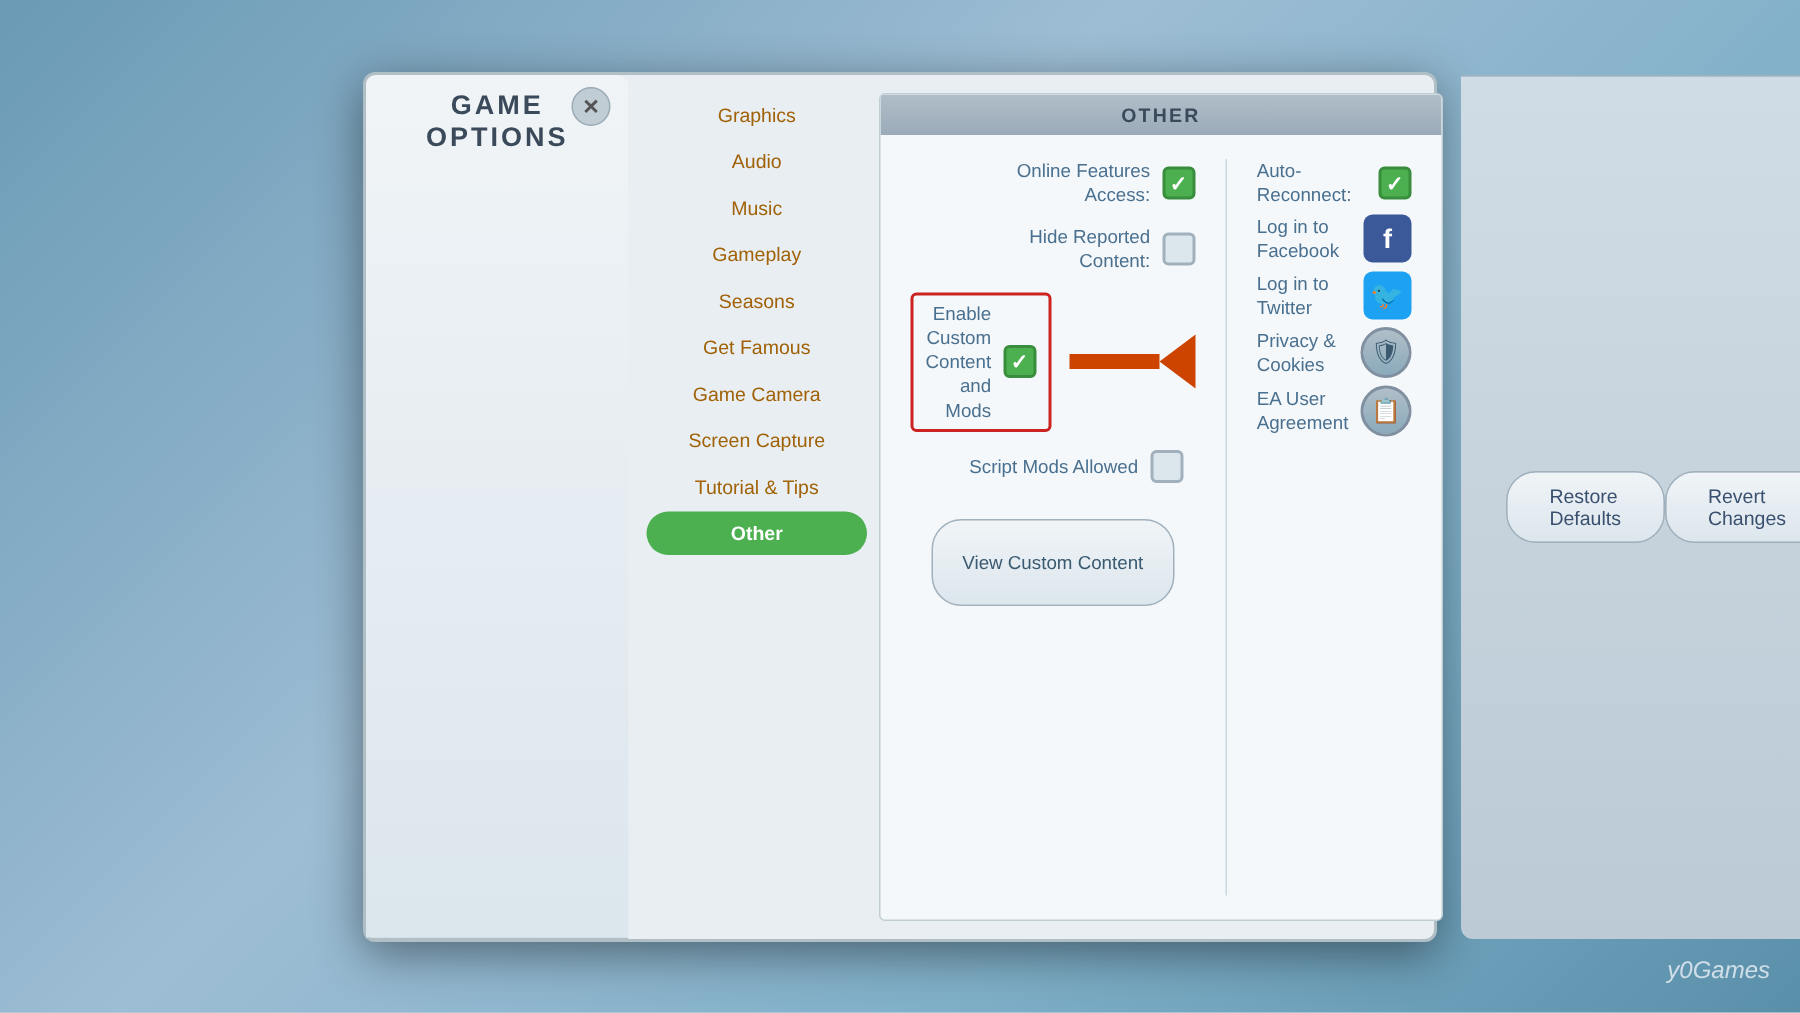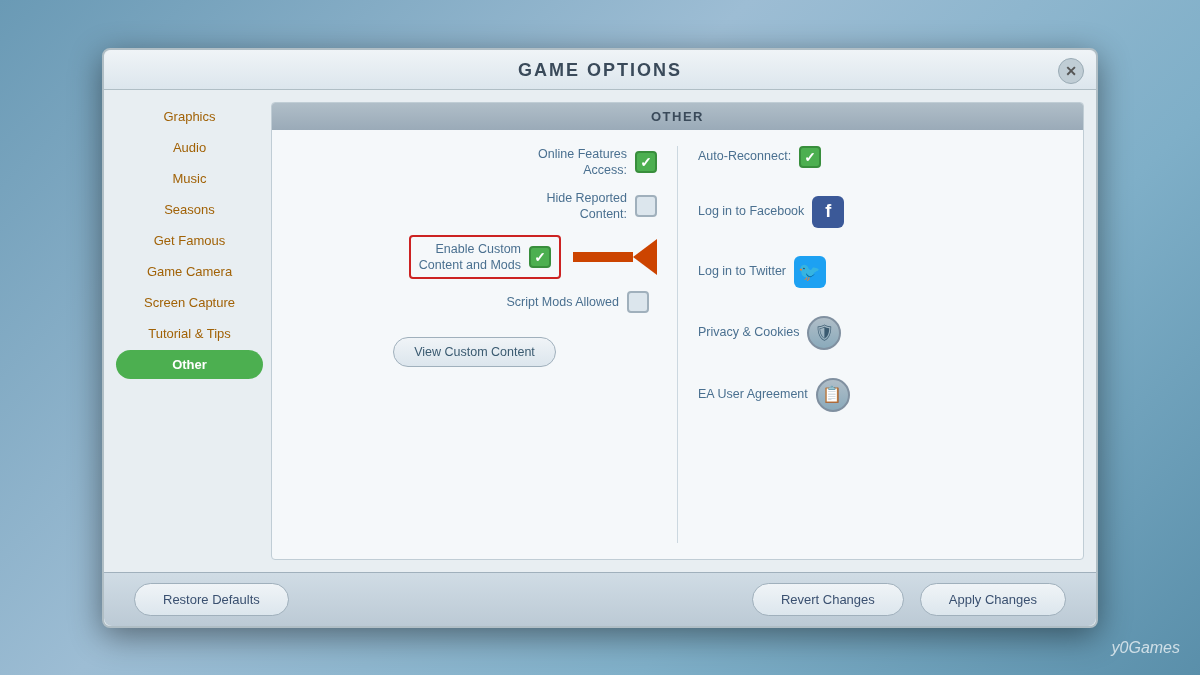--- a/index.html
+++ b/index.html
@@ -27,14 +27,13 @@
     .dialog {
       position: relative;
       z-index: 10;
-      width: 996px;
+      width: 716px;
       min-height: 580px;
       background: #e8eef2;
       border-radius: 8px;
       border: 2px solid #b0bec5;
       box-shadow: 0 8px 32px rgba(0,0,0,0.45);
       display: flex;
-      flex-direction: column;
     }
 
     

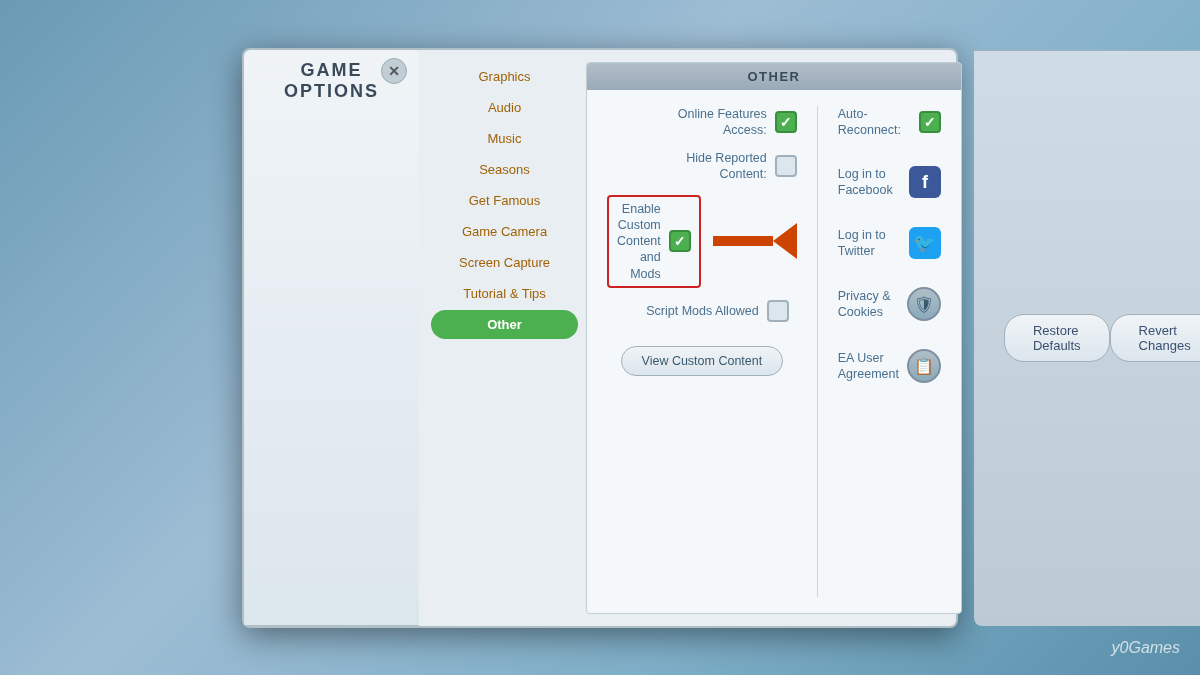--- a/index.html
+++ b/index.html
@@ -150,7 +150,7 @@
       flex: 1;
       display: flex;
       flex-direction: column;
-      gap: 28px;
+      gap: 5px;
       padding-left: 20px;
       border-left: 1px solid #ccd8e0;
     }

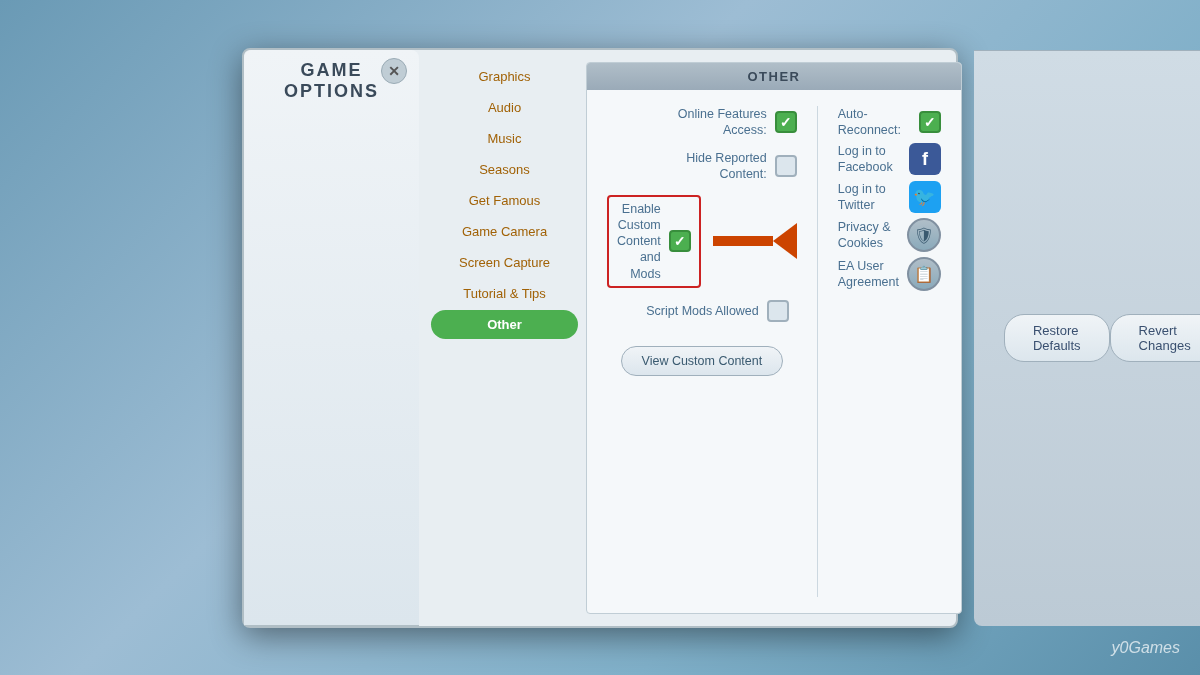--- a/index.html
+++ b/index.html
@@ -360,6 +360,7 @@
       <div class="sidebar-item">Graphics</div>
       <div class="sidebar-item">Audio</div>
       <div class="sidebar-item">Music</div>
+      <div class="sidebar-item">Gameplay</div>
       <div class="sidebar-item">Seasons</div>
       <div class="sidebar-item">Get Famous</div>
       <div class="sidebar-item">Game Camera</div>

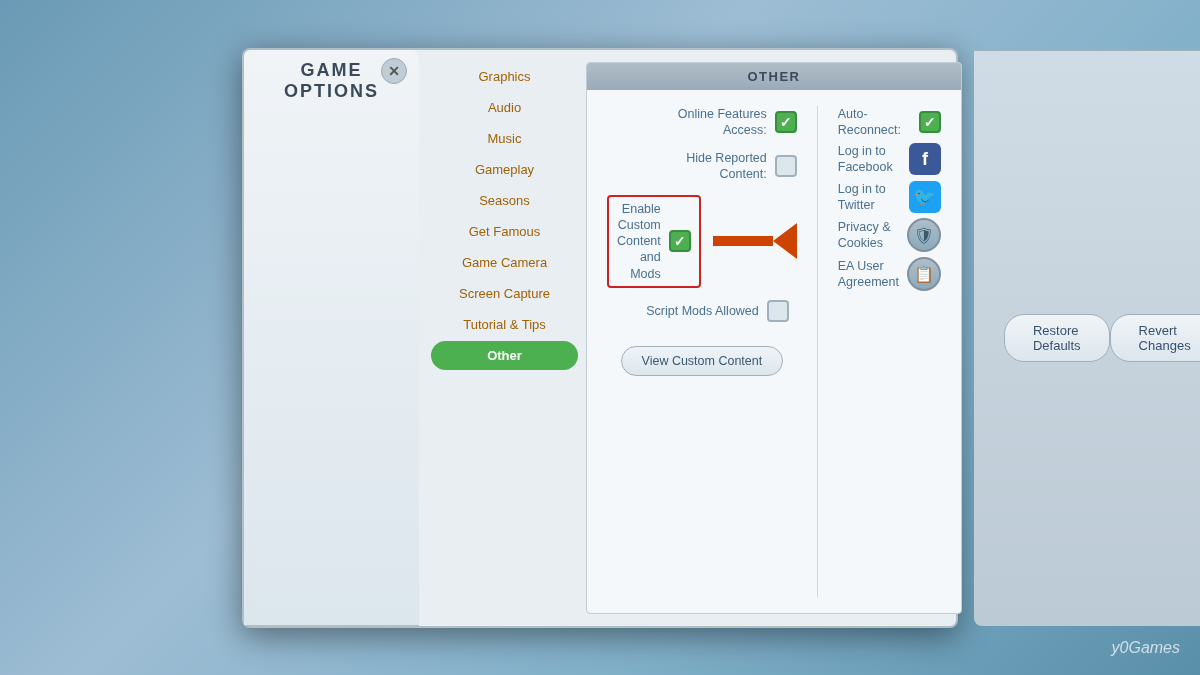--- a/index.html
+++ b/index.html
@@ -249,7 +249,7 @@
       background: linear-gradient(to bottom, #f0f4f7, #dce6ed);
       border: 1px solid #a0b0bc;
       border-radius: 20px;
-      padding: 7px 20px;
+      padding: 21px 20px;
       font-size: 12.5px;
       color: #3a5a70;
       cursor: pointer;

